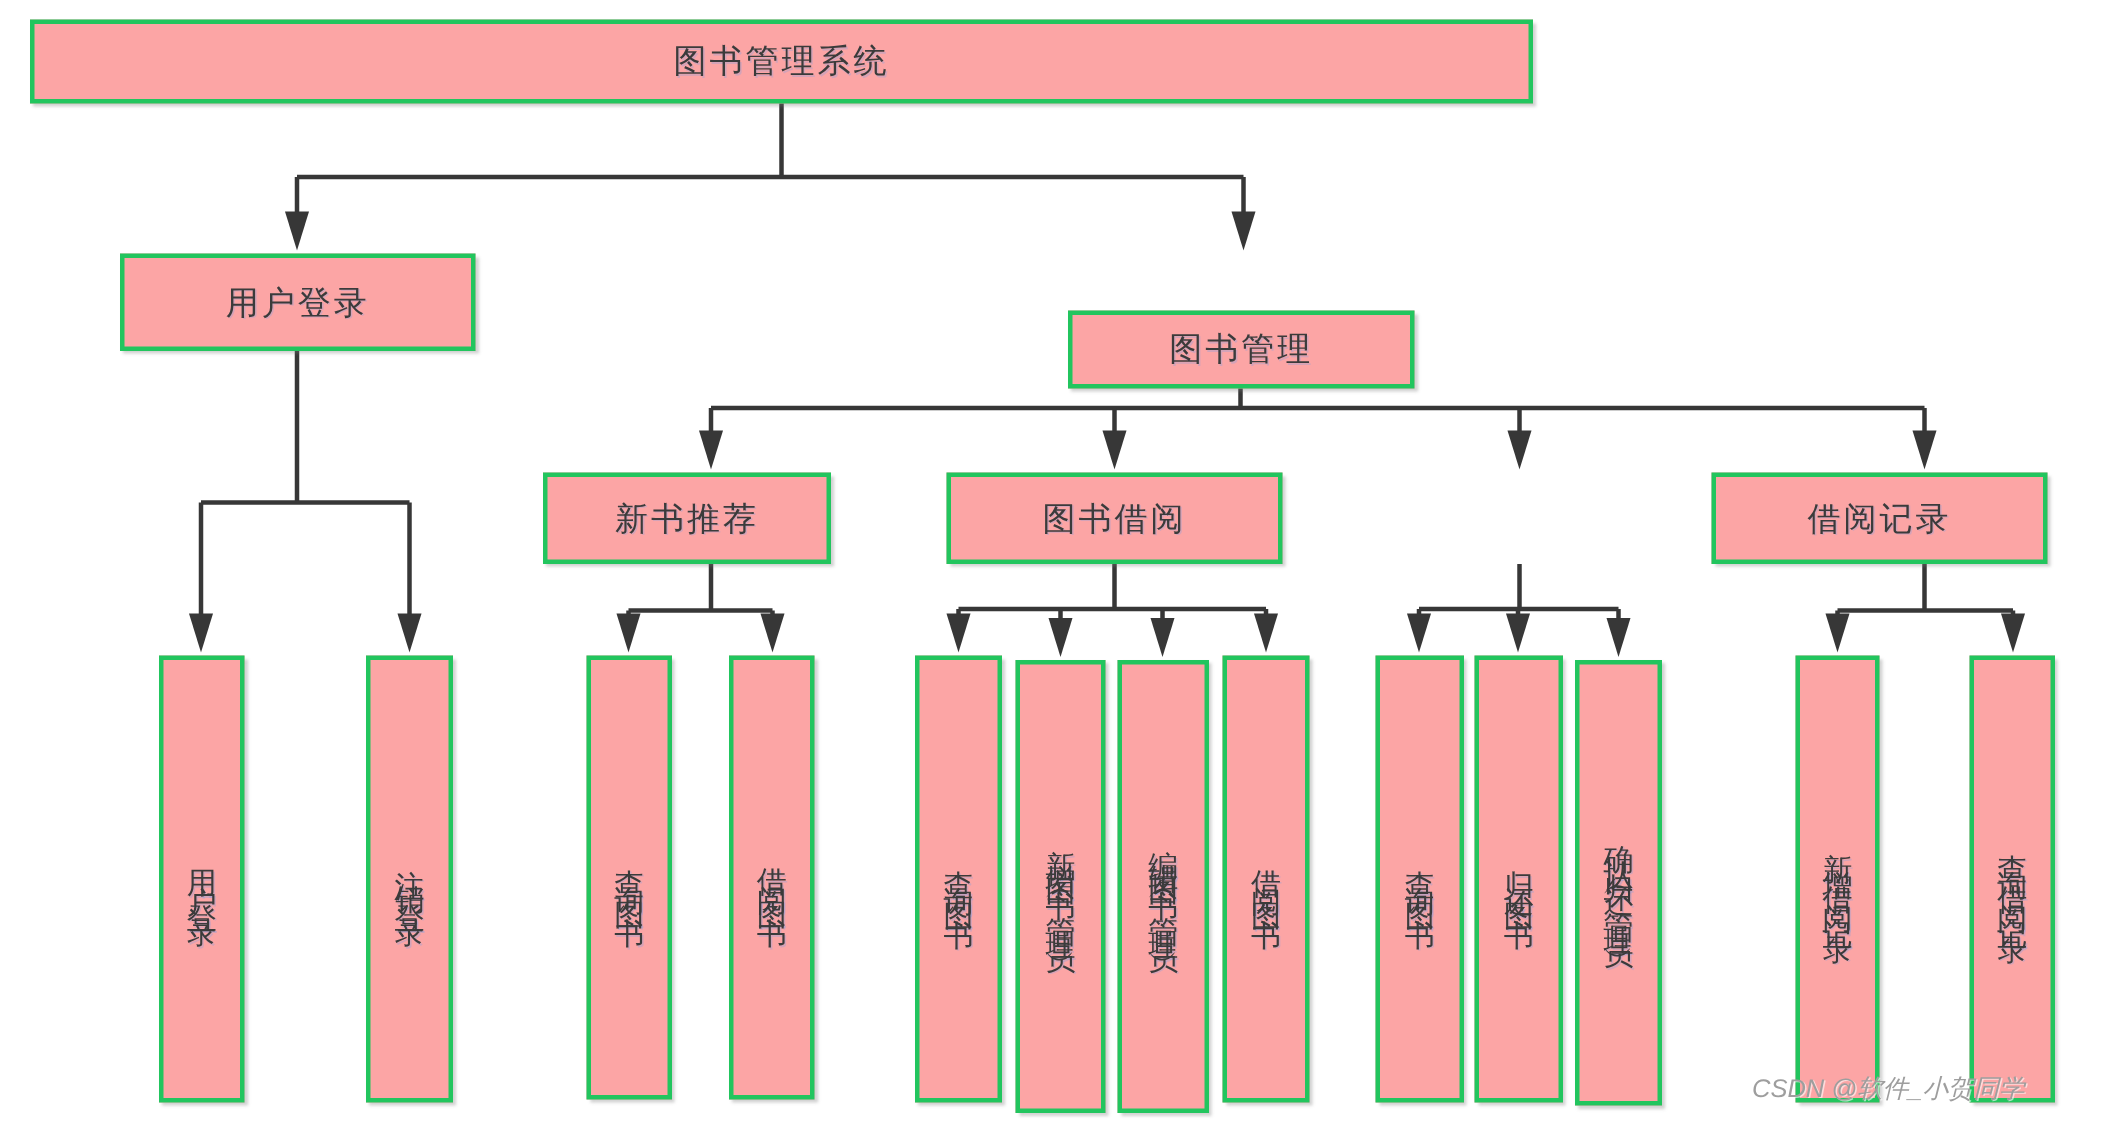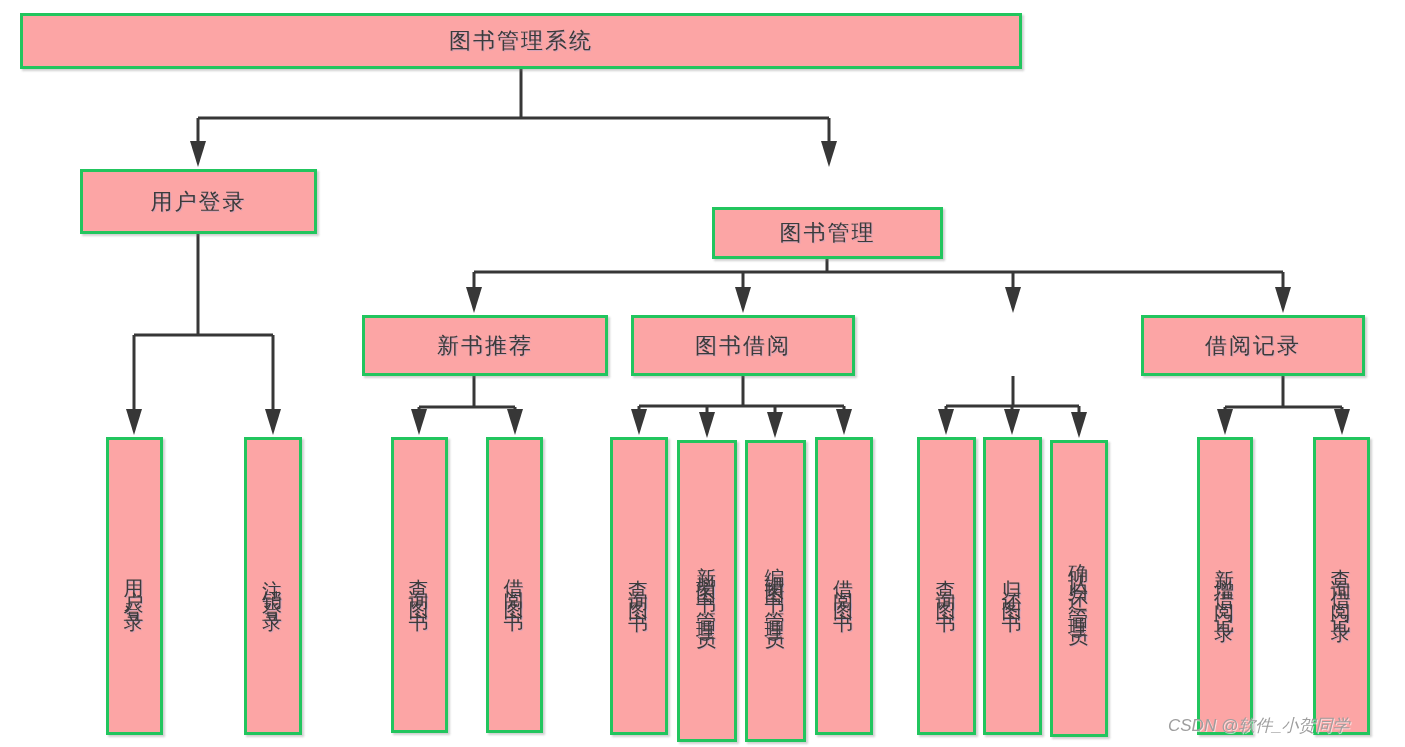--- a/index.html
+++ b/index.html
@@ -126,7 +126,7 @@
     <span class="lbl">图书管理</span>
   </div>
 
-  <div class="node h" style="left:362px;top:315px;width:246px;height:61px;">
+  <div class="node h" style="left:362px;top:315px;width:192px;height:61px;">
     <span class="lbl">新书推荐</span>
   </div>
   <div class="node h" style="left:631px;top:315px;width:224px;height:61px;">

